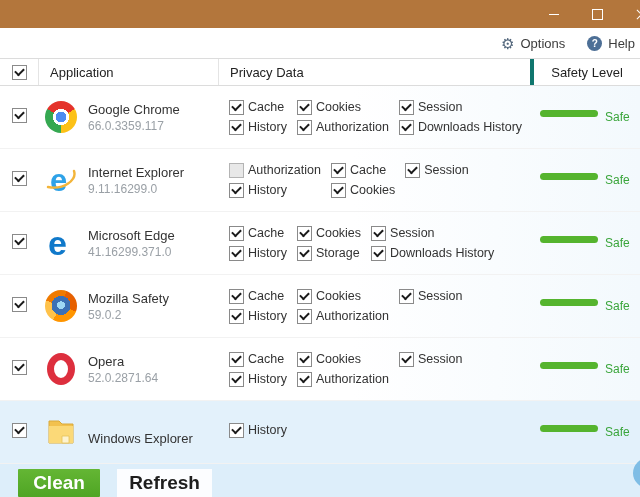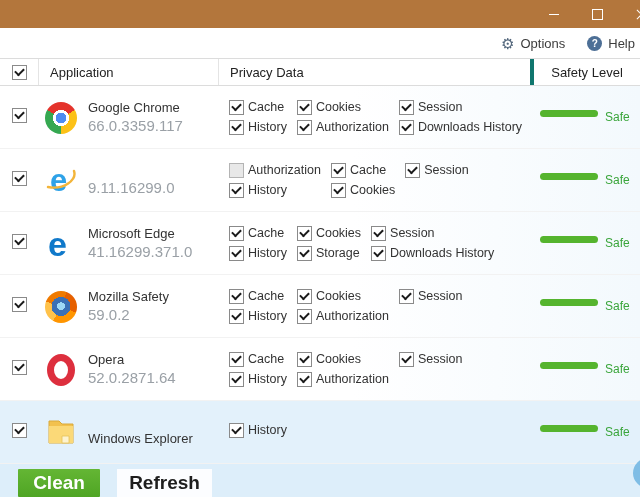--- a/index.html
+++ b/index.html
@@ -47,7 +47,7 @@
   .icon-host{width:32px;height:32px;margin-left:7px;flex:none;display:flex;align-items:center;justify-content:center;}
   .appmeta{display:flex;flex-direction:column;margin-left:11px;}
   .appname{font-size:13px;color:#333;}
-  .appver{font-size:15px;color:#9aa0a6;margin-top:2px;}
+  .appver{font-size:12px;color:#9aa0a6;margin-top:2px;}
 
   .pd-grid{display:inline-grid;grid-template-columns:auto auto auto;column-gap:10px;row-gap:5px;}
   .pd-item{display:flex;align-items:center;gap:4px;font-size:12.5px;color:#333;cursor:pointer;white-space:nowrap;}

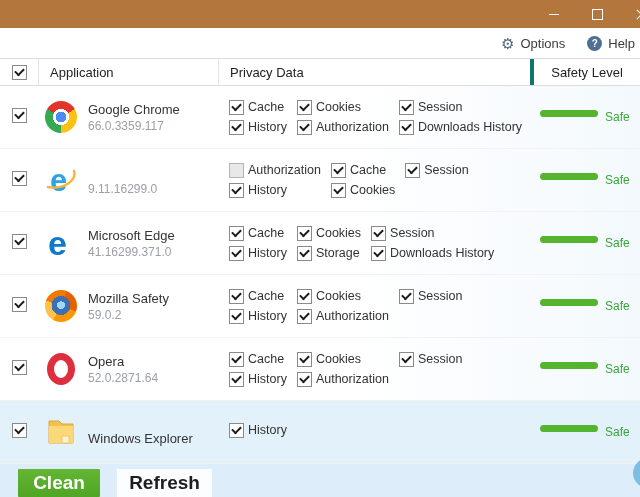--- a/index.html
+++ b/index.html
@@ -178,6 +178,7 @@
   </svg>
           </span>
       <span class="appmeta">
+        <span class="appname">Internet Explorer</span>
         <span class="appver">9.11.16299.0</span>
       </span>
     </div>

